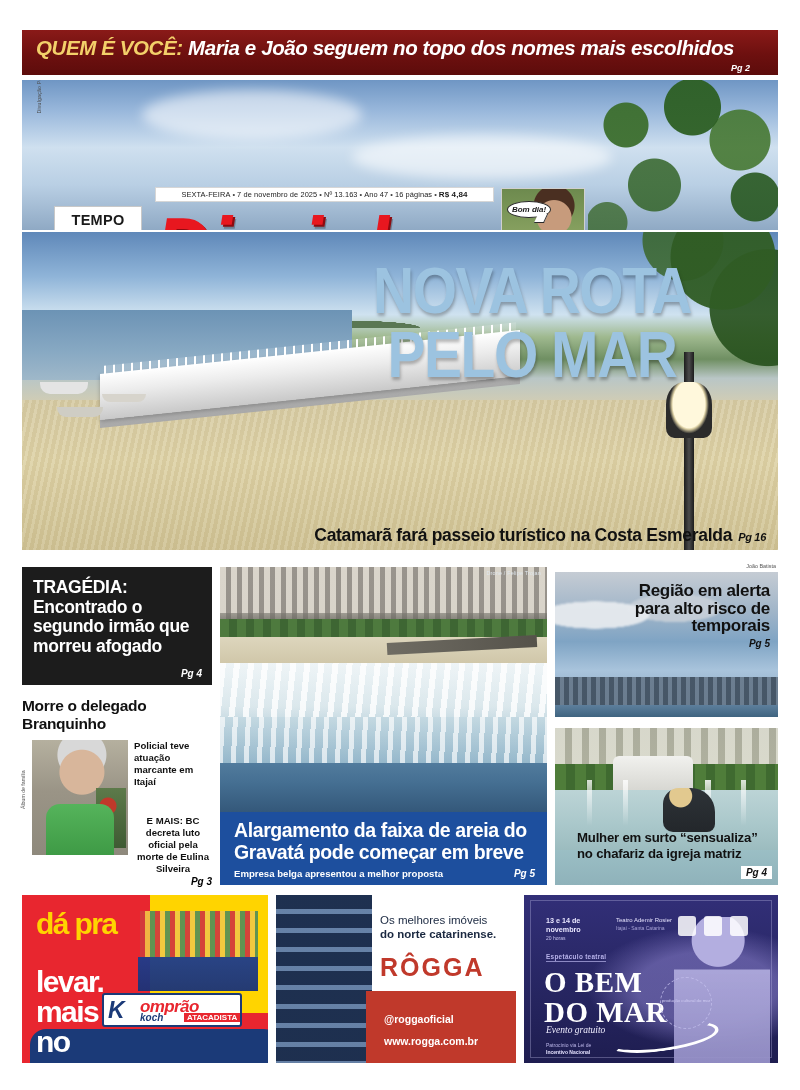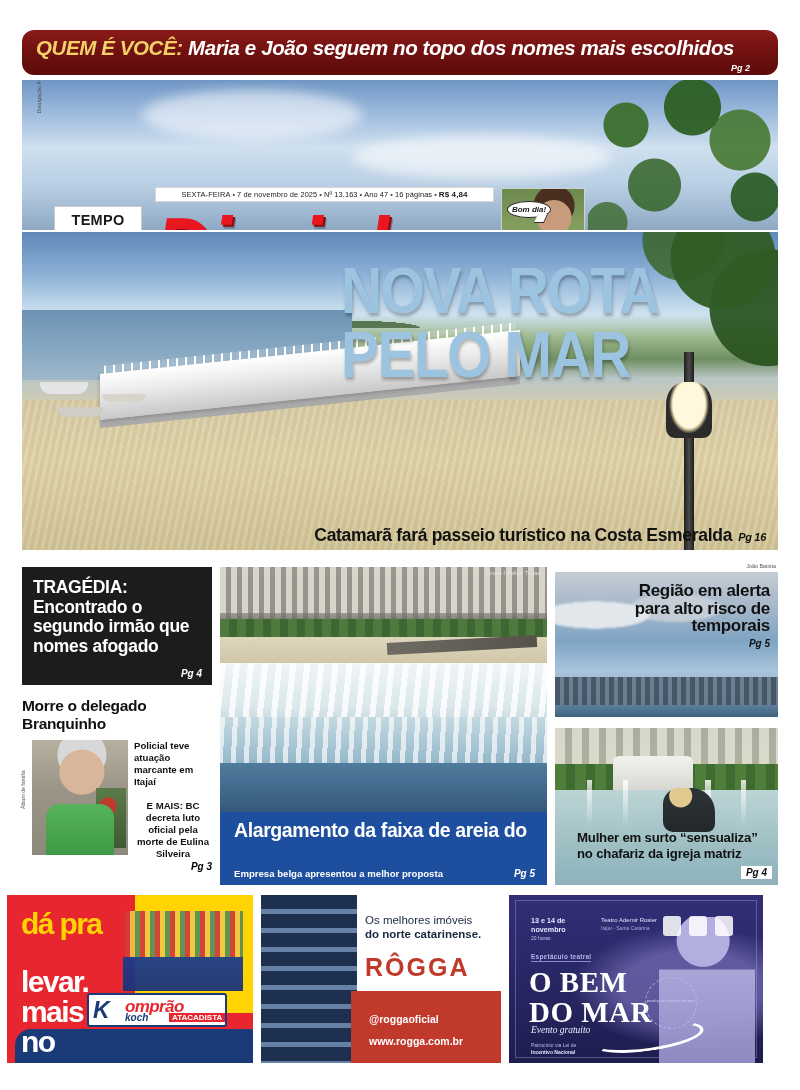--- a/index.html
+++ b/index.html
@@ -16,7 +16,7 @@
   .top-banner {
     position: absolute; left: 22px; top: 30px; width: 756px; height: 45px;
     background: linear-gradient(180deg,#8a1a18 0%,#6d100f 55%,#5d0c0b 100%);
-    border-radius: 12px;
+    border-radius: 0;
     overflow: hidden;
   }
   .top-banner-text {

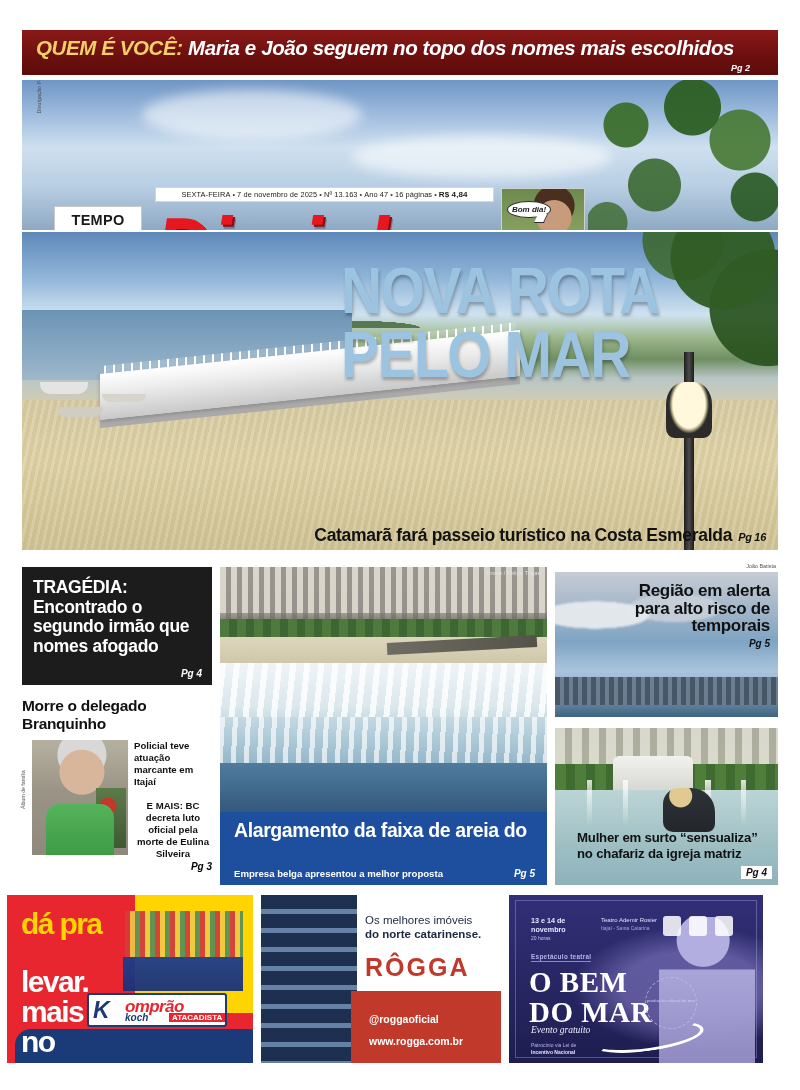--- a/index.html
+++ b/index.html
@@ -170,8 +170,8 @@
     box-shadow: 60px 10px 0 -2px #d7d4cc, 16px 24px 0 -1px #cfcdc4;
   }
   .hero-title {
-    position: absolute; right: 17px; top: 22px; width: 420px;
-    text-align: left;
+    position: absolute; right: 36px; top: 22px; width: 420px;
+    text-align: center;
   }
   .hero-title span {
     display:block;

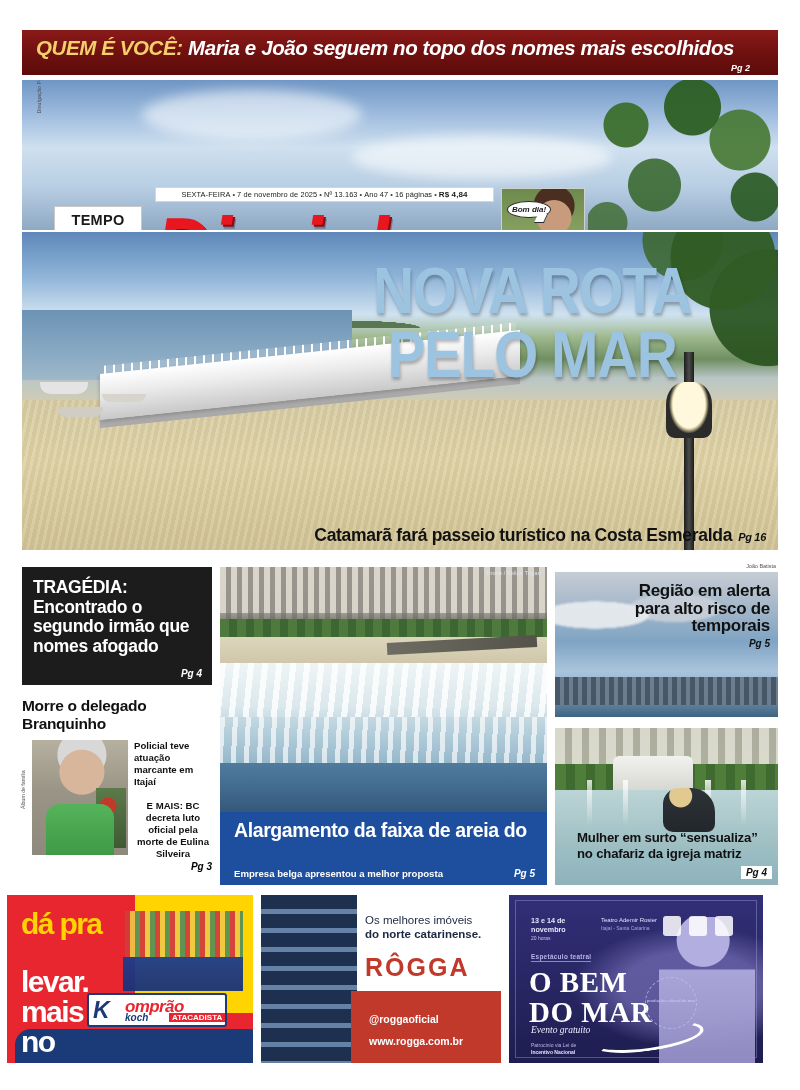--- a/index.html
+++ b/index.html
@@ -598,7 +598,7 @@
           <span class="k">TRAGÉDIA:</span>
           <span class="k">Encontrado o</span>
           <span class="k">segundo irmão que</span>
-          <span class="k">nomes afogado</span>
+          <span class="k">morreu afogado</span>
         </h2>
         <div class="pg">Pg 4</div>
       </div>

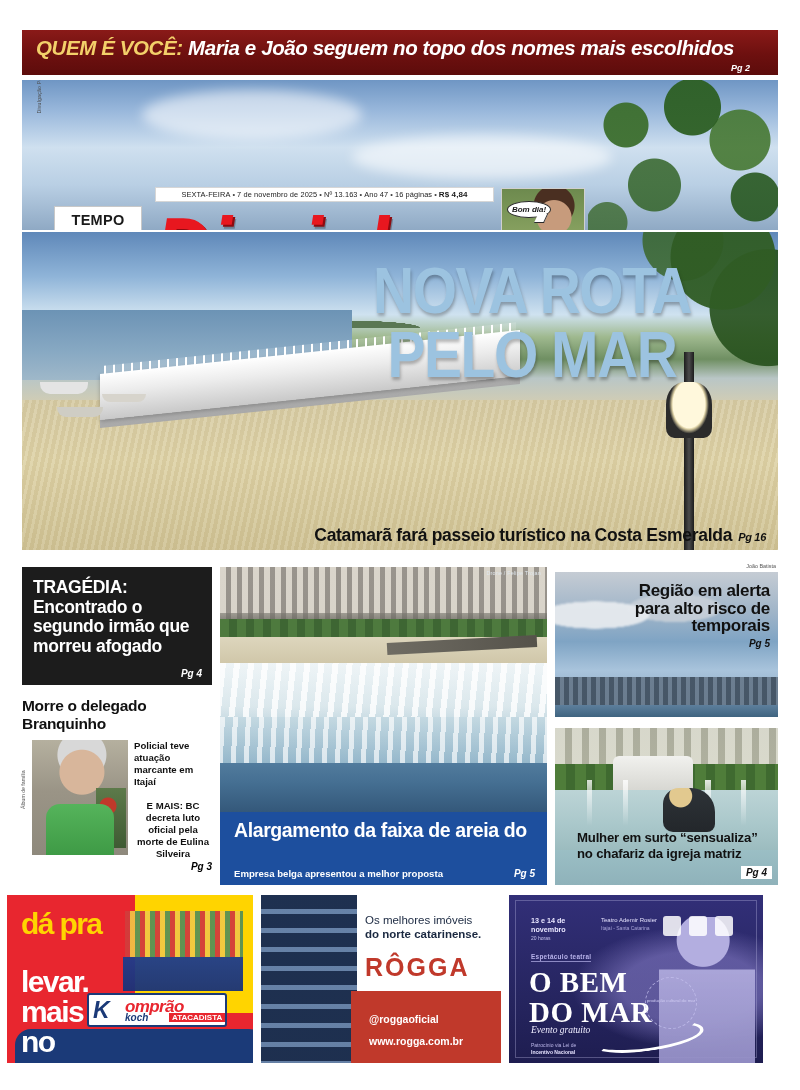--- a/index.html
+++ b/index.html
@@ -233,7 +233,7 @@
     position:absolute; left:112px; top:177px; width:78px;
   }
   .dt-lead { font-size:9.6px; line-height:12px; font-weight:bold; color:#111; }
-  .dt-more { margin-top:12px; font-size:9.6px; line-height:12px; font-weight:bold; color:#111; text-align:center; }
+  .dt-more { margin-top:27px; font-size:9.6px; line-height:12px; font-weight:bold; color:#111; text-align:center; }
   .dt-pg { text-align:right; font-size:10px; font-style:italic; font-weight:bold; margin-top:1px; }
 
   

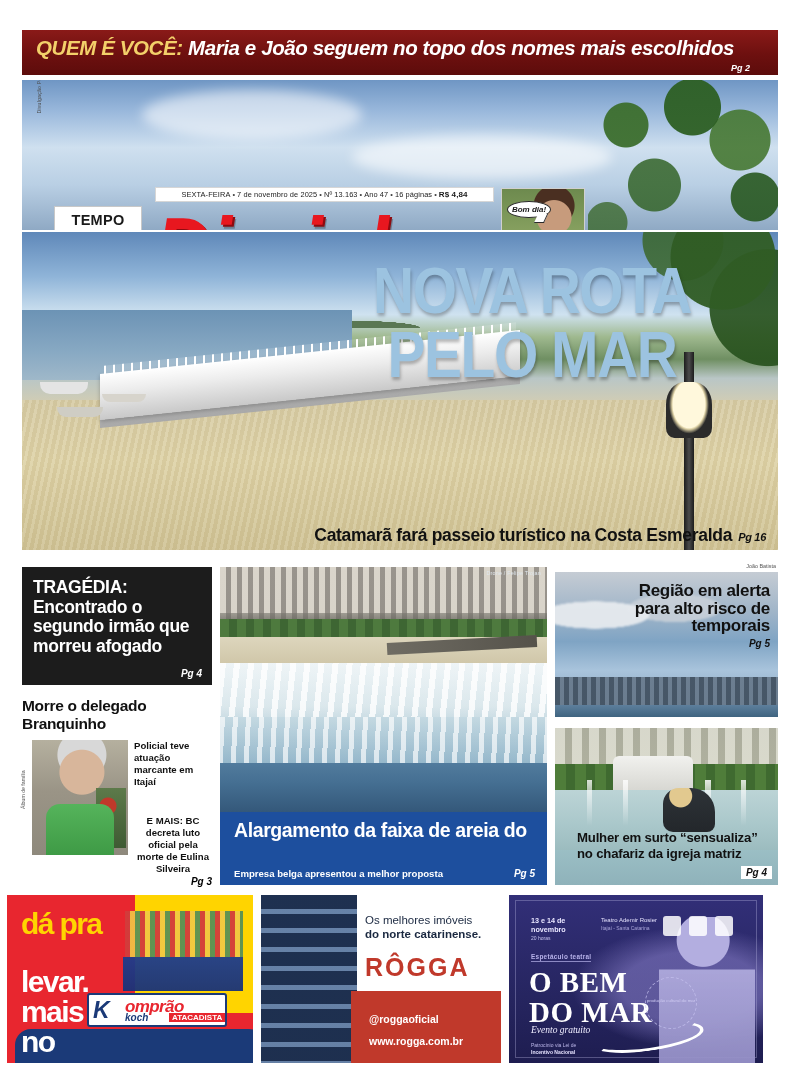--- a/index.html
+++ b/index.html
@@ -633,6 +633,7 @@
       <div class="cc-credit">Drone / Felipe Trojan</div>
       <div class="cc-head">
         <div>Alargamento da faixa de areia do</div>
+        <div>Gravatá pode começar em breve</div>
       </div>
       <div class="cc-kicker">Empresa belga apresentou a melhor proposta</div>
       <div class="cc-pg">Pg 5</div>

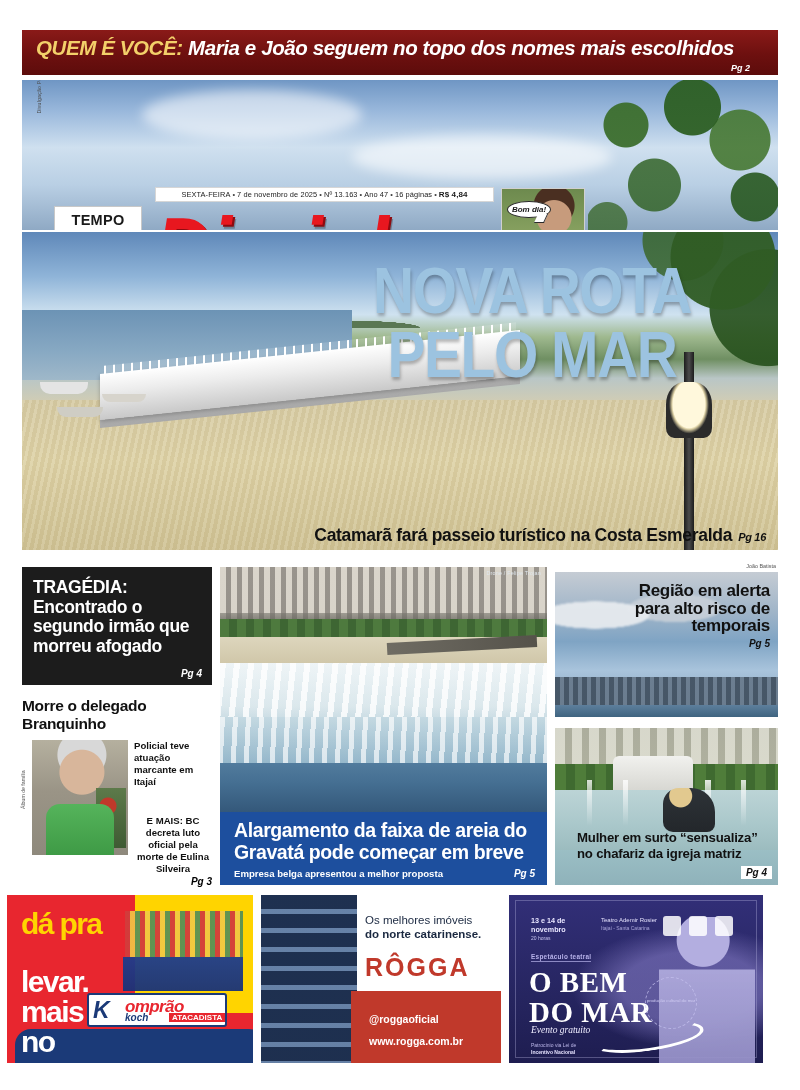--- a/index.html
+++ b/index.html
@@ -383,7 +383,7 @@
   }
 
   
-  .ads { position:absolute; left:7px; top:895px; width:756px; height:168px; }
+  .ads { position:absolute; left:22px; top:895px; width:756px; height:168px; }
   .ad { position:absolute; top:0; height:168px; overflow:hidden; }
 
   .ad-komprao { left:0; width:246px; background:#e8262f; }

